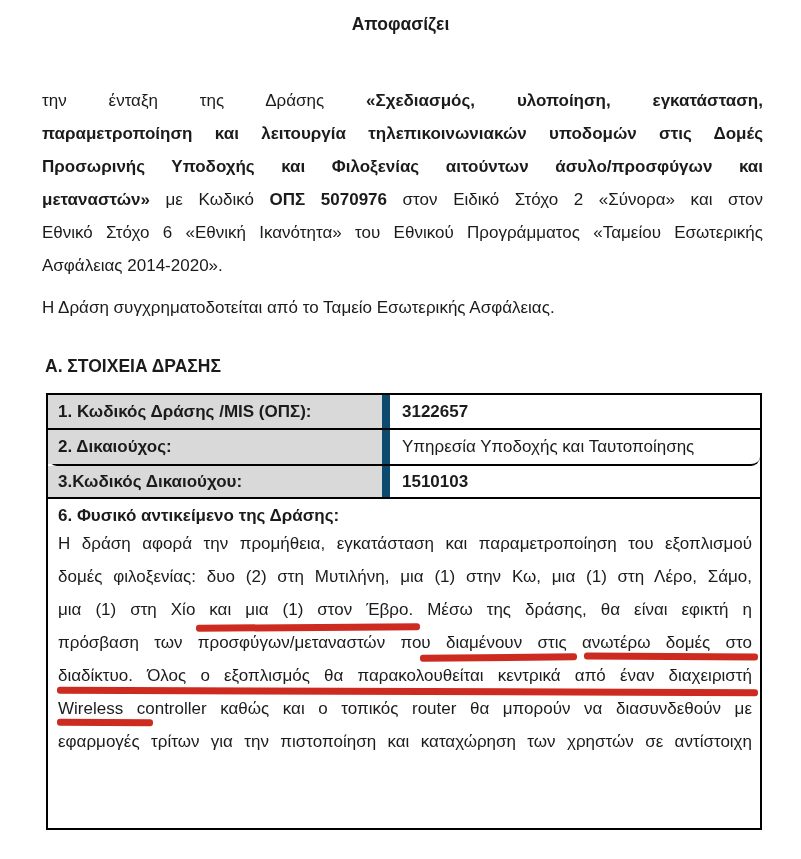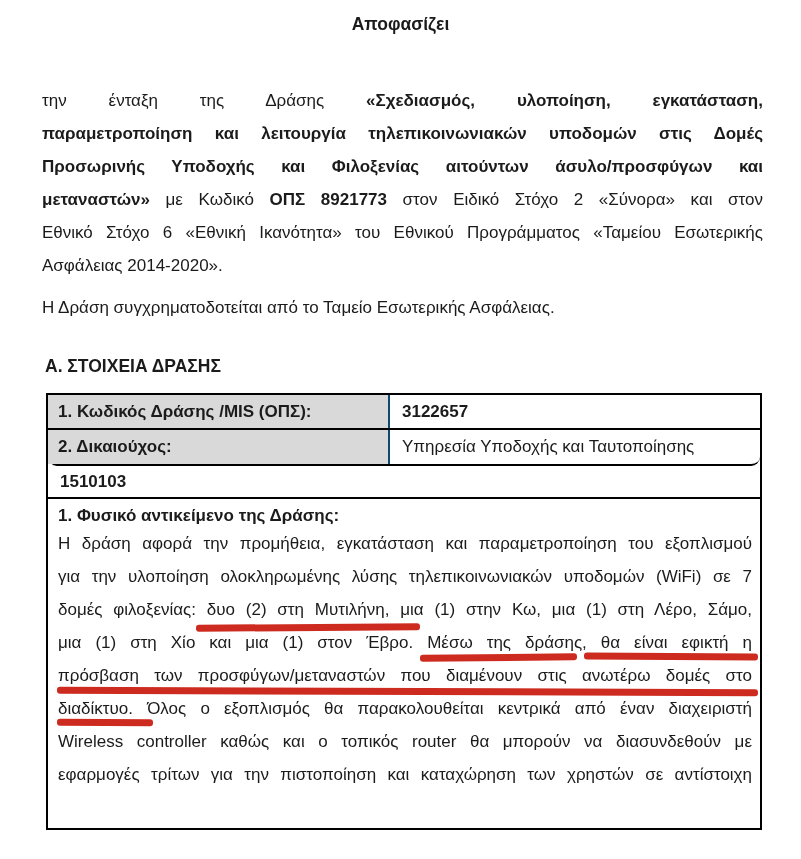--- a/index.html
+++ b/index.html
@@ -119,7 +119,7 @@
     <div class="jline"><span>την ένταξη της Δράσης </span><span class="b">«Σχεδιασμός, υλοποίηση, εγκατάσταση,</span></div>
     <div class="jline b">παραμετροποίηση και λειτουργία τηλεπικοινωνιακών υποδομών στις Δομές</div>
     <div class="jline b">Προσωρινής Υποδοχής και Φιλοξενίας αιτούντων άσυλο/προσφύγων και</div>
-    <div class="jline"><span class="b">μεταναστών»</span><span> με Κωδικό </span><span class="b">ΟΠΣ 8921773</span><span>  στον Ειδικό Στόχο 2 «Σύνορα» και στον</span></div>
+    <div class="jline"><span class="b">μεταναστών»</span><span> με Κωδικό </span><span class="b">ΟΠΣ 5070976</span><span>  στον Ειδικό Στόχο 2 «Σύνορα» και στον</span></div>
     <div class="jline">Εθνικό Στόχο 6 «Εθνική Ικανότητα» του Εθνικού Προγράμματος «Ταμείου Εσωτερικής</div>
     <div class="line">Ασφάλειας 2014-2020».</div>
   </div>

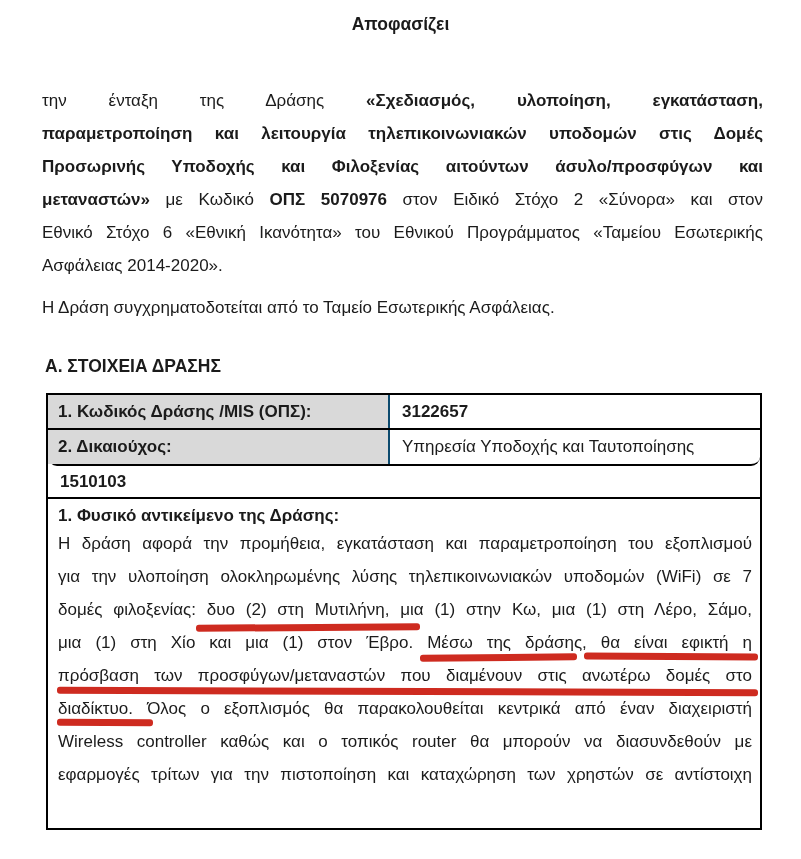--- a/index.html
+++ b/index.html
@@ -69,7 +69,7 @@
   .tlabel {
     width: 342px;
     background: #d9d9d9;
-    border-right: 2px solid #0c4a6e;
+    border-right: 8px solid #0c4a6e;
     font-weight: bold;
     display: flex;
     align-items: center;

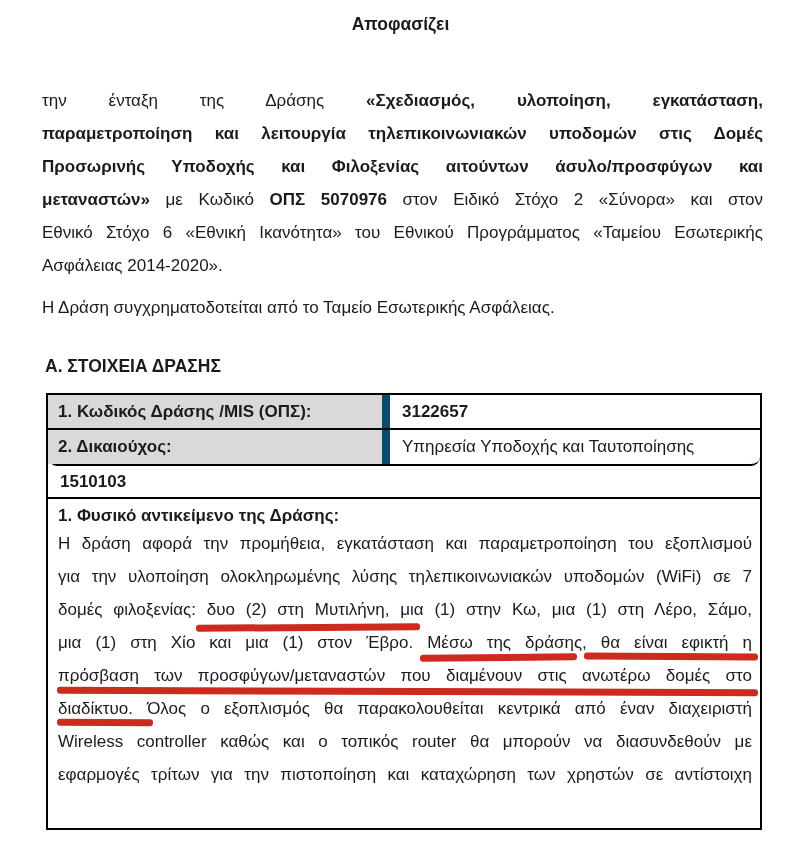--- a/index.html
+++ b/index.html
@@ -138,6 +138,7 @@
       <div class="tvalue">Υπηρεσία Υποδοχής και Ταυτοποίησης</div>
     </div>
     <div class="trow r3">
+      <div class="tlabel">3.Κωδικός Δικαιούχου:</div>
       <div class="tvalue b">1510103</div>
     </div>
     <div class="trow4">

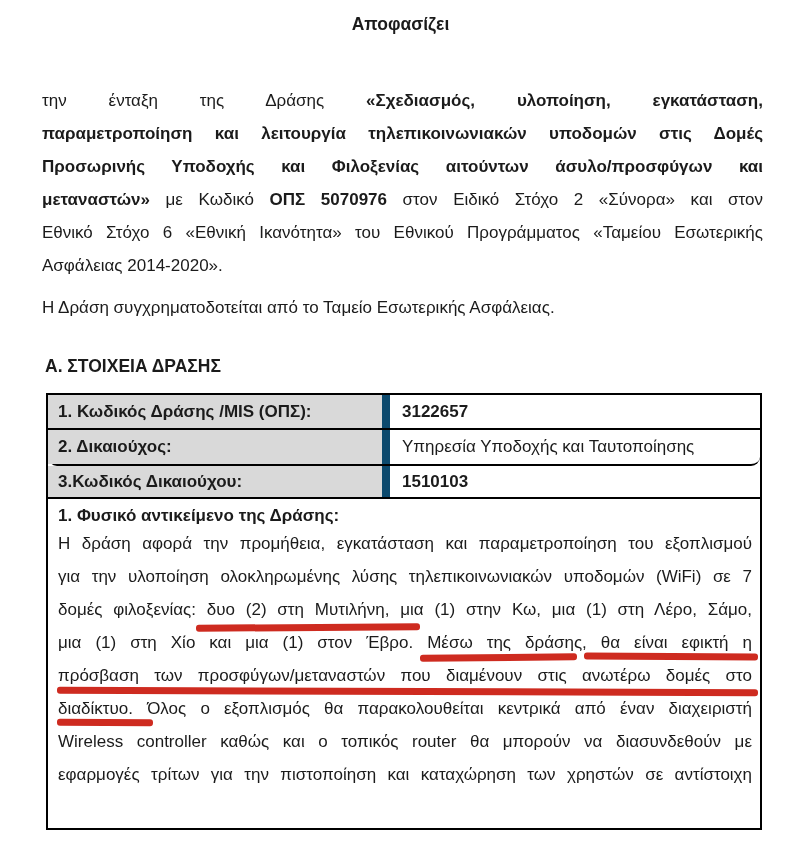--- a/index.html
+++ b/index.html
@@ -142,7 +142,7 @@
       <div class="tvalue b">1510103</div>
     </div>
     <div class="trow4">
-      <div class="row4-label">1. Φυσικό αντικείμενο της Δράσης:</div>
+      <div class="row4-label">6. Φυσικό αντικείμενο της Δράσης:</div>
       <div class="row4-para">
         <div class="jline">Η δράση αφορά την προμήθεια, εγκατάσταση και παραμετροποίηση του εξοπλισμού</div>
         <div class="jline">για την υλοποίηση ολοκληρωμένης λύσης τηλεπικοινωνιακών υποδομών  (WiFi) σε 7</div>

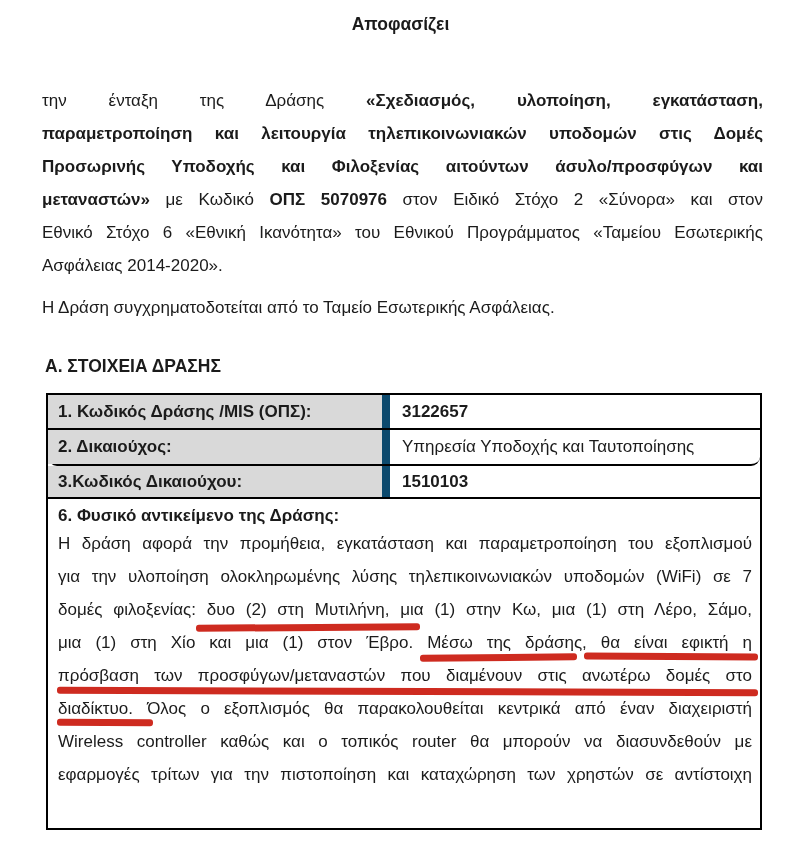--- a/index.html
+++ b/index.html
@@ -145,7 +145,6 @@
       <div class="row4-label">6. Φυσικό αντικείμενο της Δράσης:</div>
       <div class="row4-para">
         <div class="jline">Η δράση αφορά την προμήθεια, εγκατάσταση και παραμετροποίηση του εξοπλισμού</div>
-        <div class="jline">για την υλοποίηση ολοκληρωμένης λύσης τηλεπικοινωνιακών υποδομών  (WiFi) σε 7</div>
         <div class="jline">δομές φιλοξενίας: δυο (2) στη Μυτιλήνη, μια (1) στην Κω, μια (1) στη Λέρο, Σάμο,</div>
         <div class="jline">μια (1) στη Χίο και μια (1) στον Έβρο. Μέσω της δράσης, θα είναι εφικτή η</div>
         <div class="jline">πρόσβαση  των προσφύγων/μεταναστών που διαμένουν στις ανωτέρω δομές στο</div>

